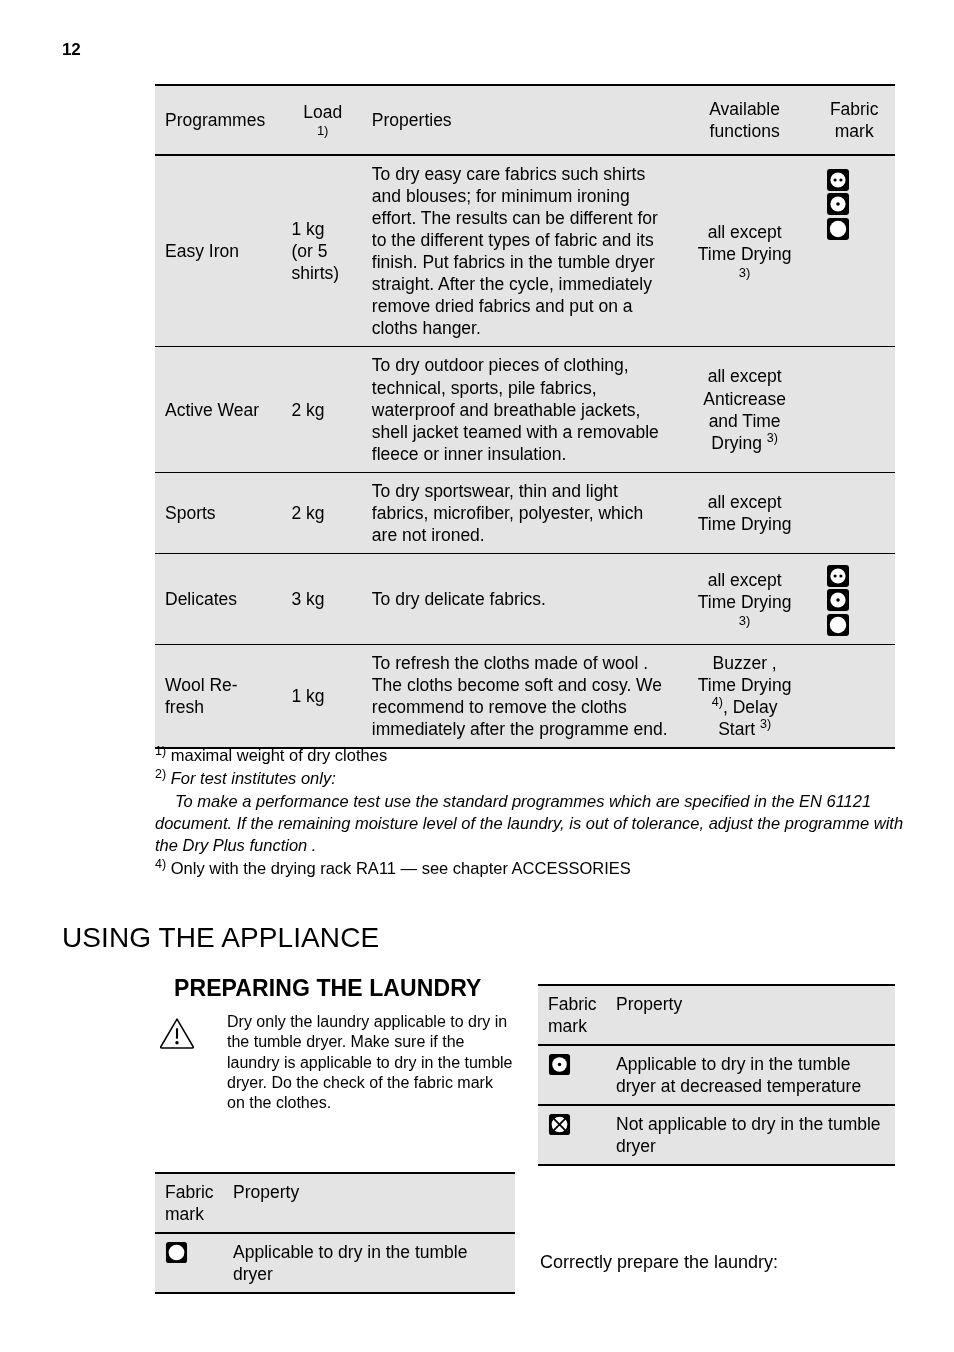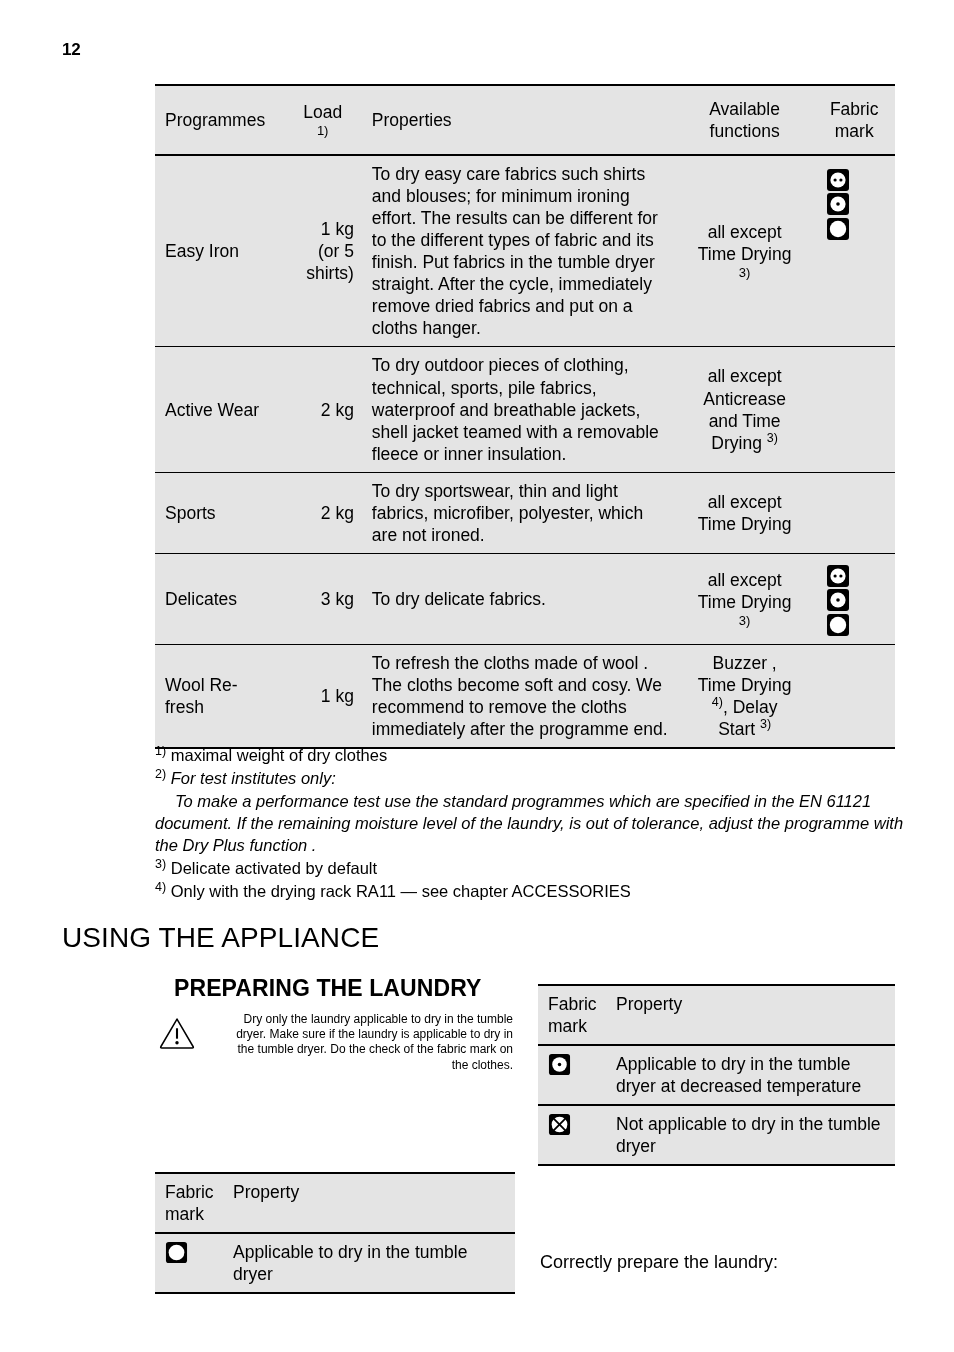--- a/index.html
+++ b/index.html
@@ -44,7 +44,7 @@
   .prog-table tbody tr:last-child { border-bottom: 2.2px solid #000; }
   .prog-table thead th { text-align: center; padding-top: 12px; padding-bottom: 12px; }
   .col-prog  { width: 128px; text-align: left;   padding-left: 10px !important; }
-  .col-load  { width: 73px;  text-align: right; }
+  .col-load  { width: 73px;  text-align: left; }
   .col-props { width: 310px; text-align: left;   padding-left: 12px !important; padding-right:6px !important;}
   .col-func  { width: 135px; text-align: center; }
   .col-mark  { width: 80px;  text-align: center; vertical-align: top !important; padding-top: 12px !important;}

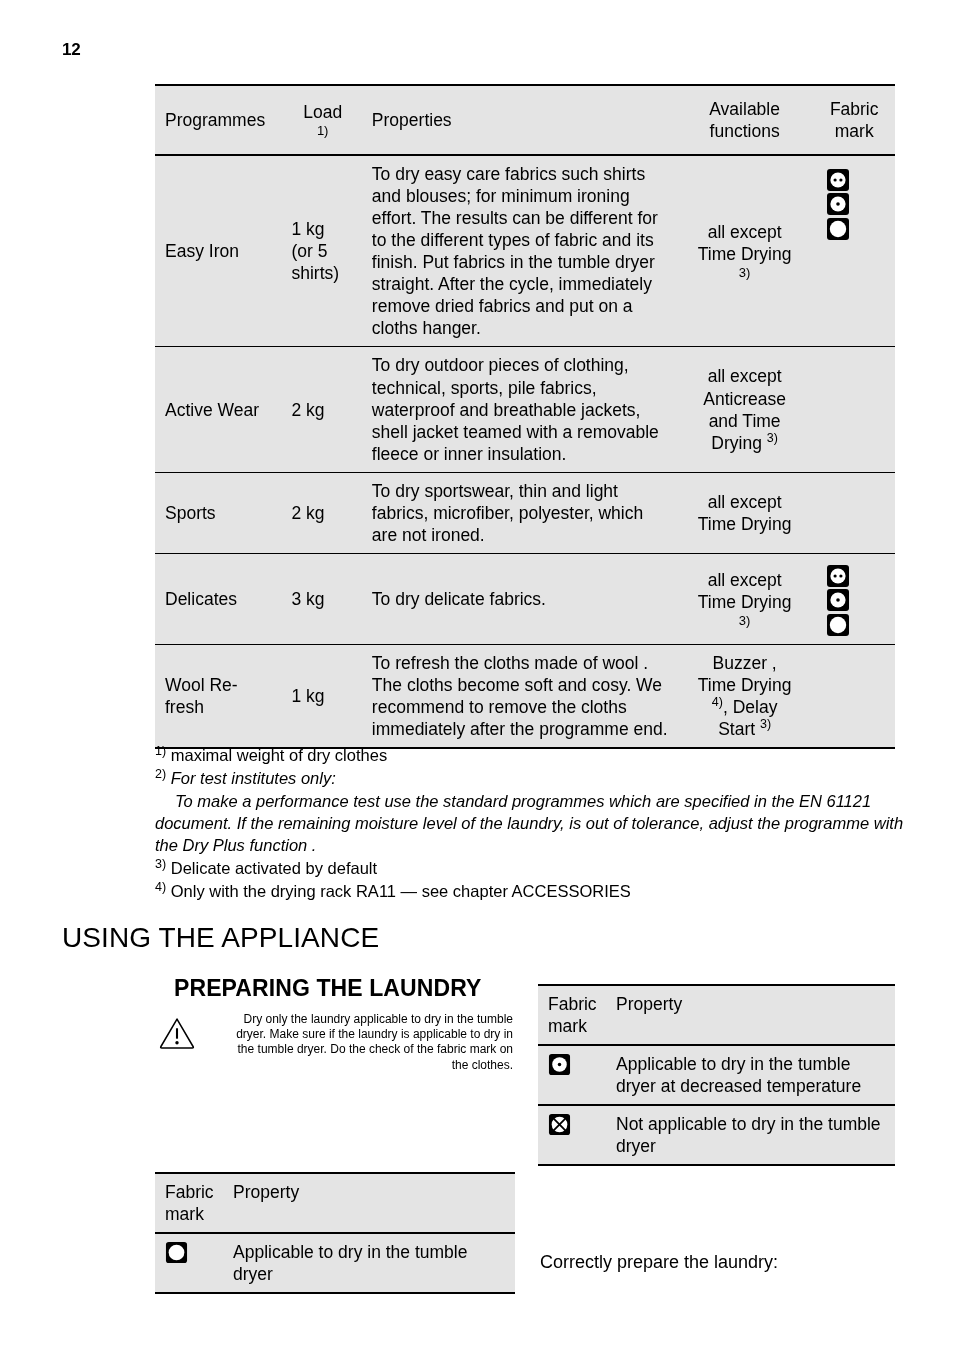--- a/index.html
+++ b/index.html
@@ -302,7 +302,6 @@
   <p><sup class="fn-num">1)</sup> <span>maximal weight of dry clothes</span></p>
   <p><sup class="fn-num">2)</sup> <span class="fn-italic">For test institutes only:</span></p>
   <p class="fn-italic fn-indent">To make a performance test use the standard programmes which are specified in the EN 61121 document. If the remaining moisture level of the laundry, is out of tolerance, adjust the programme with the Dry Plus function .</p>
-  <p><sup class="fn-num">3)</sup> <span>Delicate activated by default</span></p>
   <p><sup class="fn-num">4)</sup> <span>Only with the drying rack RA11 — see chapter ACCESSORIES</span></p>
 </div>
 

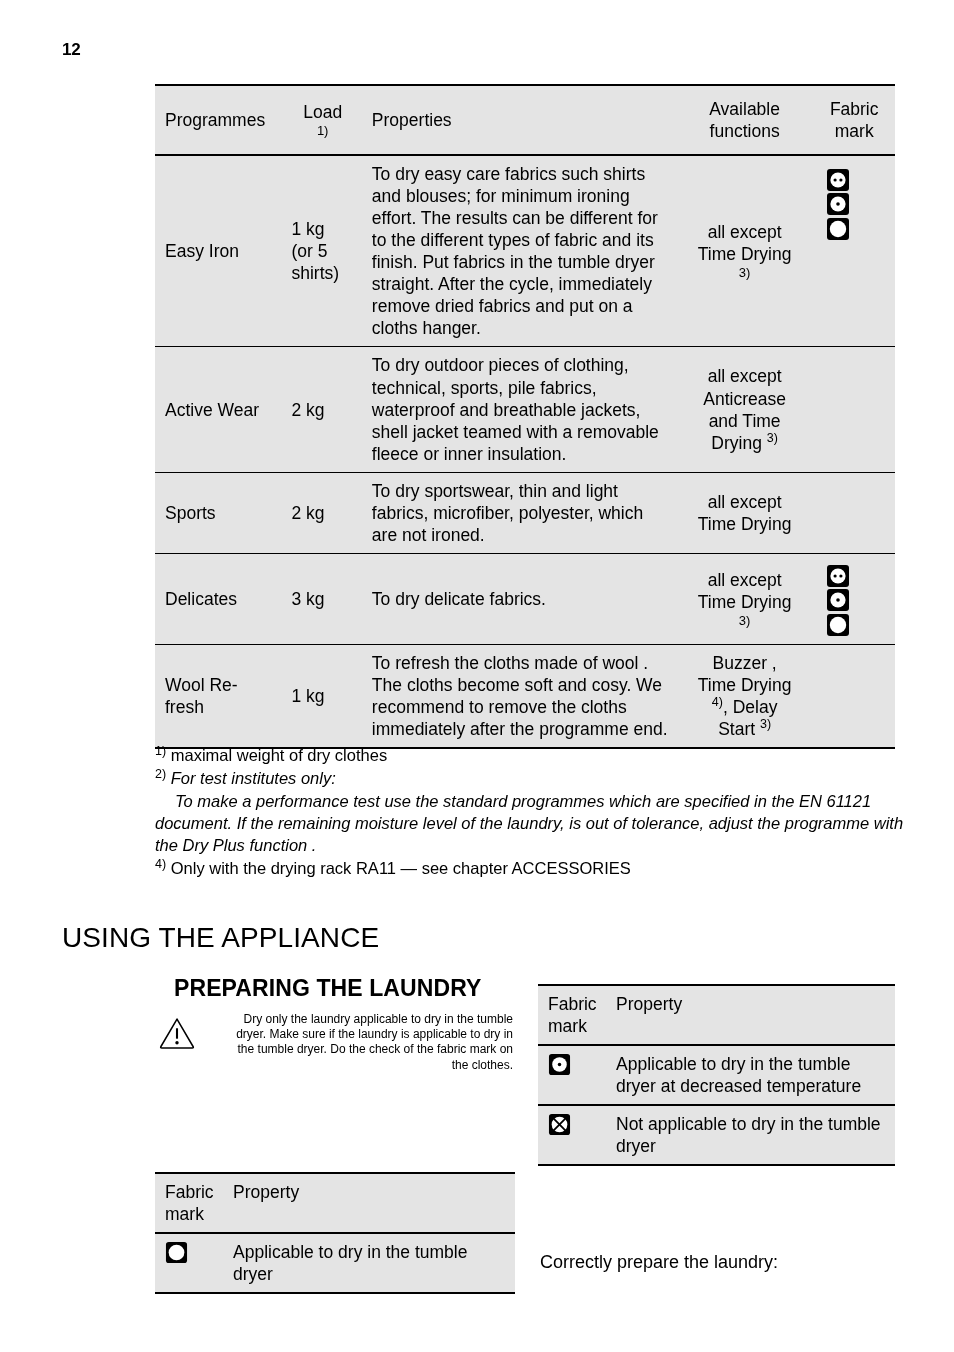--- a/index.html
+++ b/index.html
@@ -107,10 +107,9 @@
   }
   .warn-icon { flex: 0 0 44px; padding-top: 4px; }
   .warn-text {
-    font-size: 12px;
+    font-size: 16px;
     line-height: 1.27;
     padding-left: 13px;
-    text-align: right;
   }
 
   

